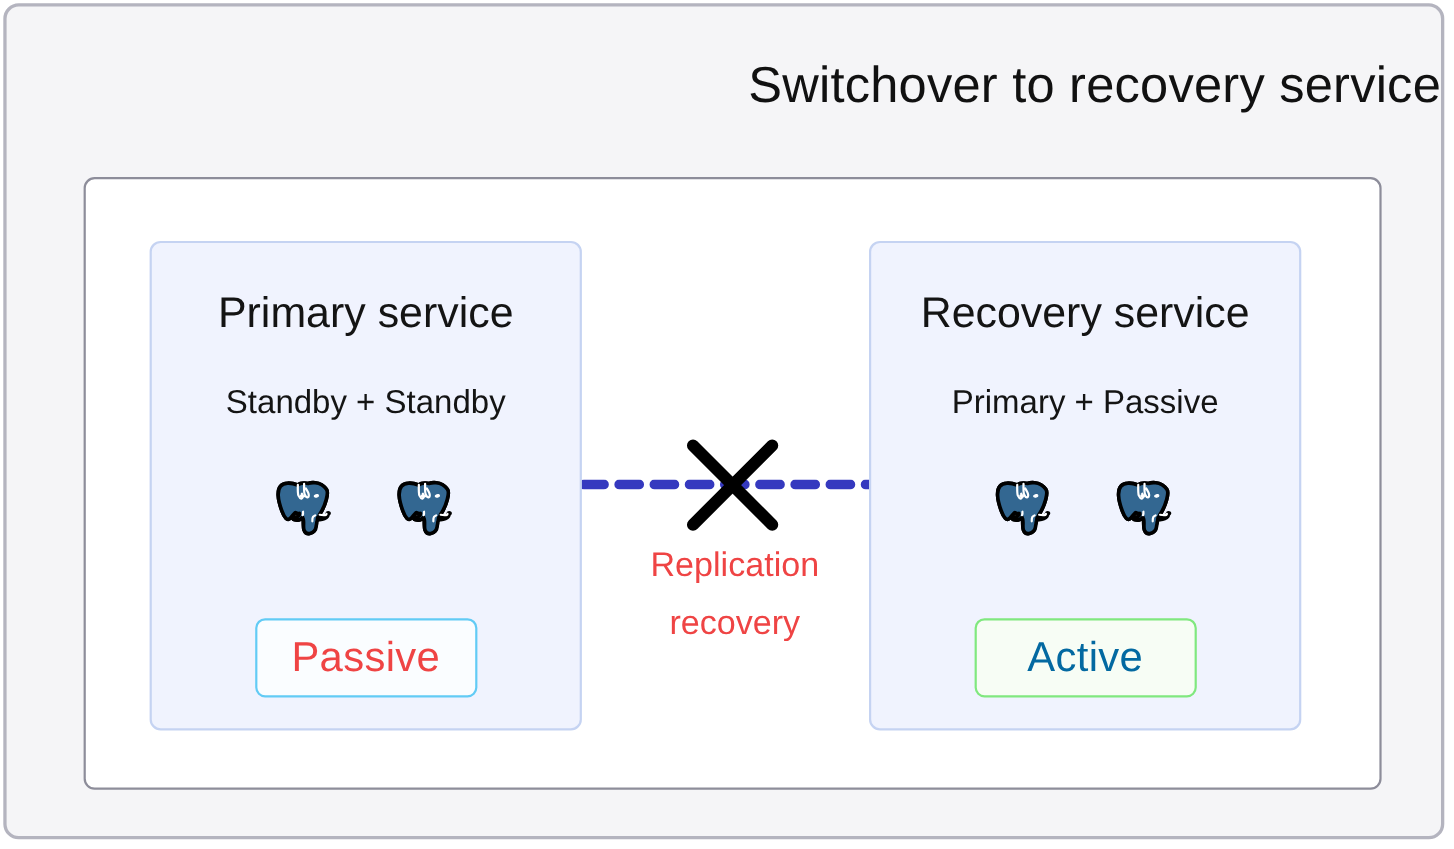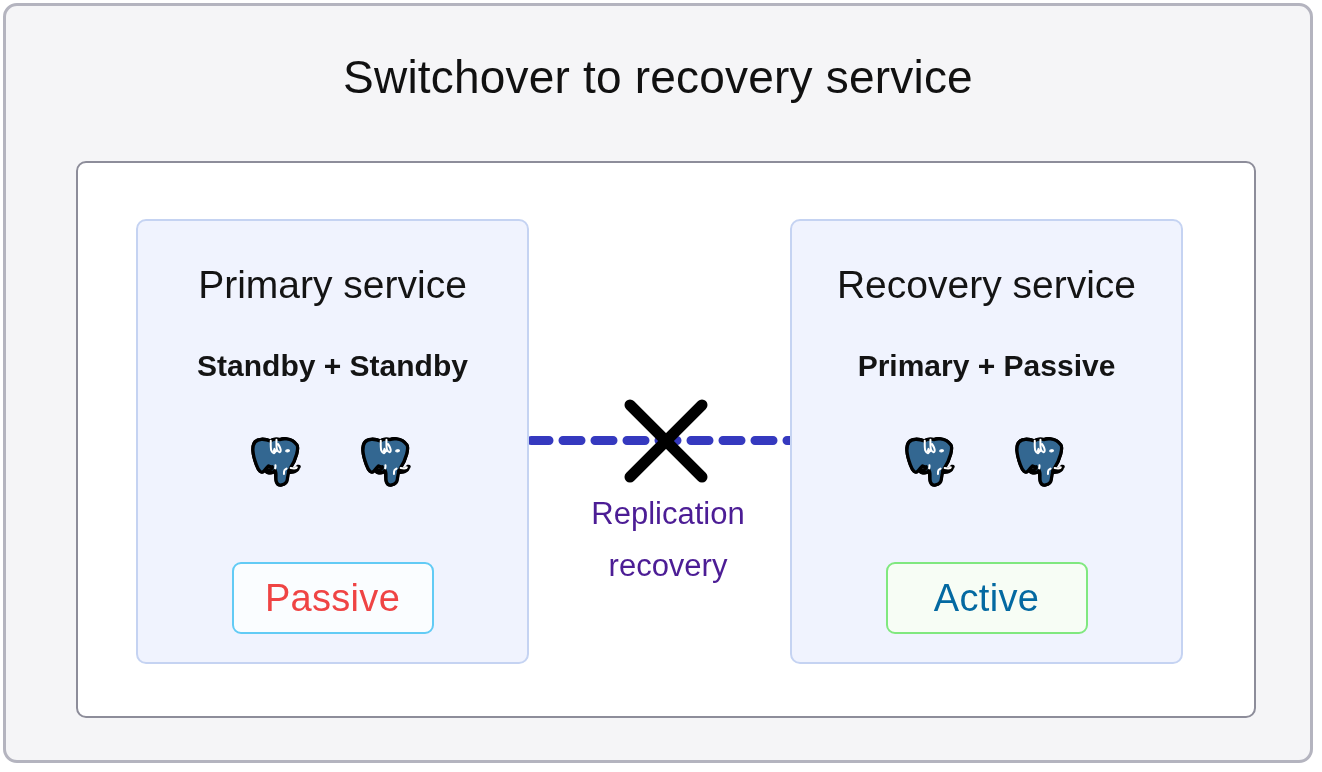--- a/index.html
+++ b/index.html
@@ -33,7 +33,7 @@
     left: 0;
     top: 44px;
     width: 100%;
-    text-align: center;
+    text-align: right;
     font-size: 46px;
     font-weight: 400;
     color: #111111;

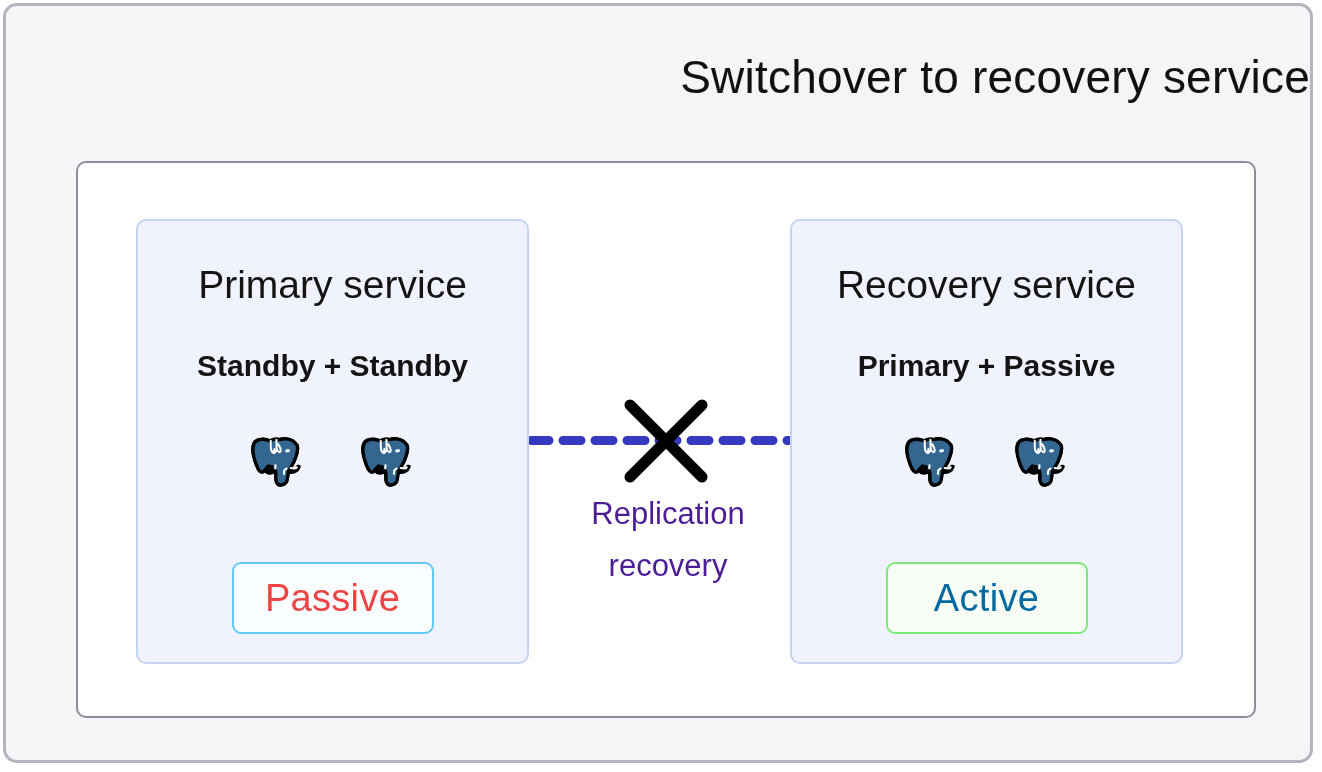--- a/index.html
+++ b/index.html
@@ -87,7 +87,7 @@
     width: 100%;
     text-align: center;
     font-size: 30px;
-    font-weight: 700;
+    font-weight: 400;
     color: #141414;
     white-space: nowrap;
   }

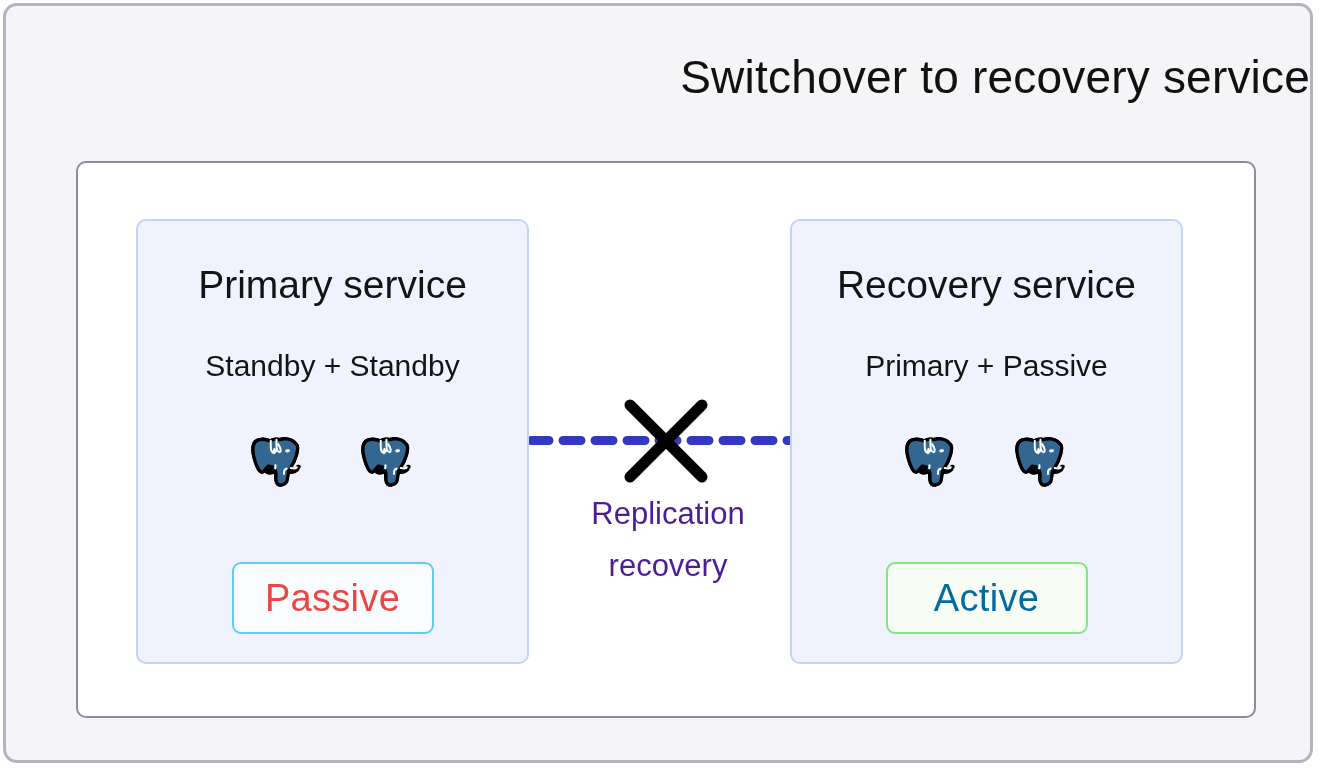--- a/index.html
+++ b/index.html
@@ -164,7 +164,7 @@
     font-size: 31px;
     font-weight: 400;
     line-height: 52px;
-    color: #4c1d95;
+    color: #ef4444;
   }
   #replication-label span { display: block; }
 </style>

